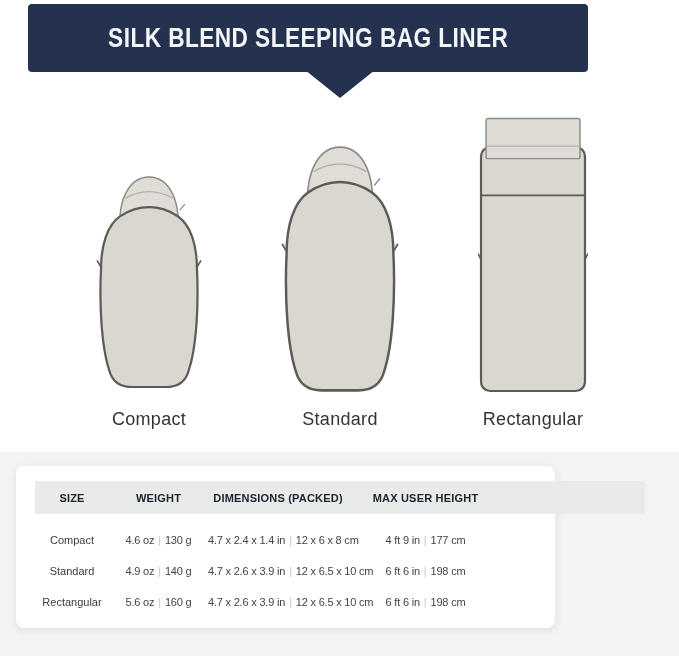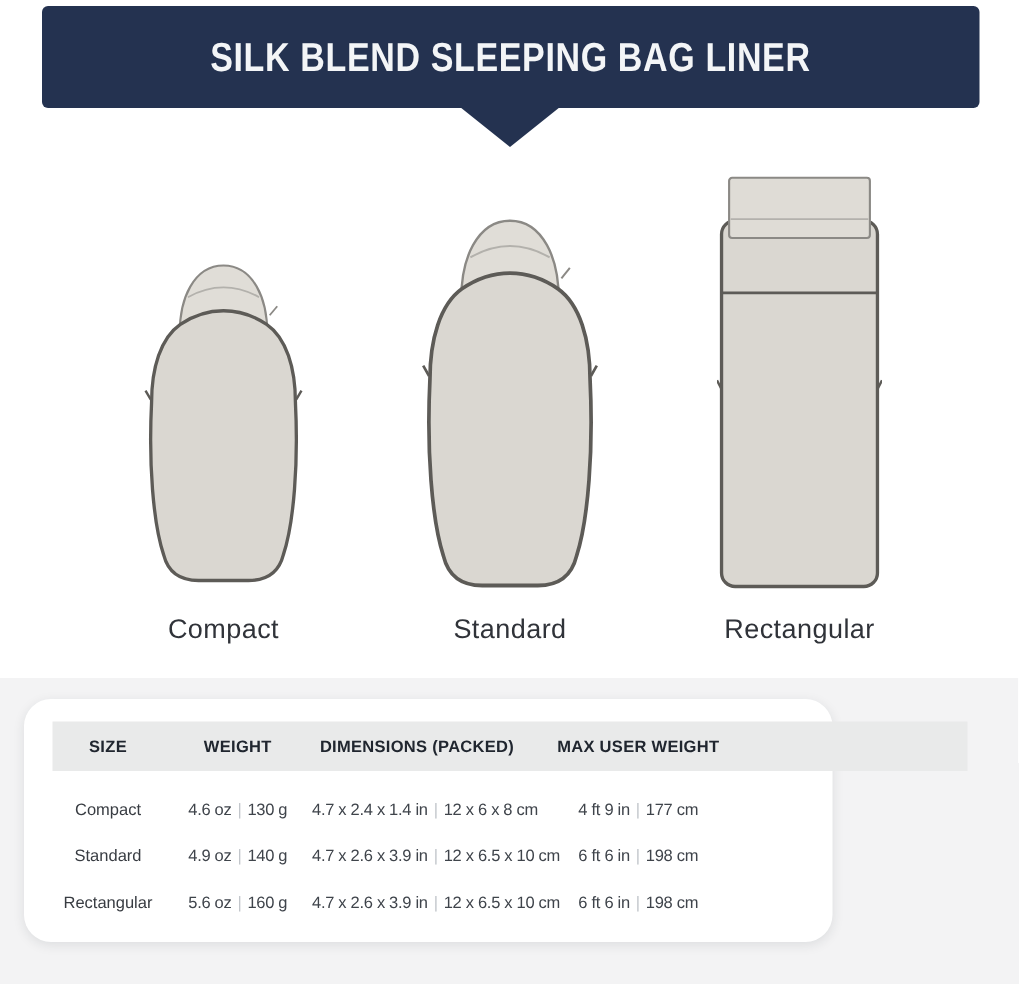--- a/index.html
+++ b/index.html
@@ -12,7 +12,7 @@
 
   
   .banner {
-    position:absolute; left:28px; top:4px; width:625px; height:68px;
+    position:absolute; left:28px; top:4px; width:560px; height:68px;
     background:#243250; border-radius:4px;
     display:flex; align-items:center; justify-content:center;
   }

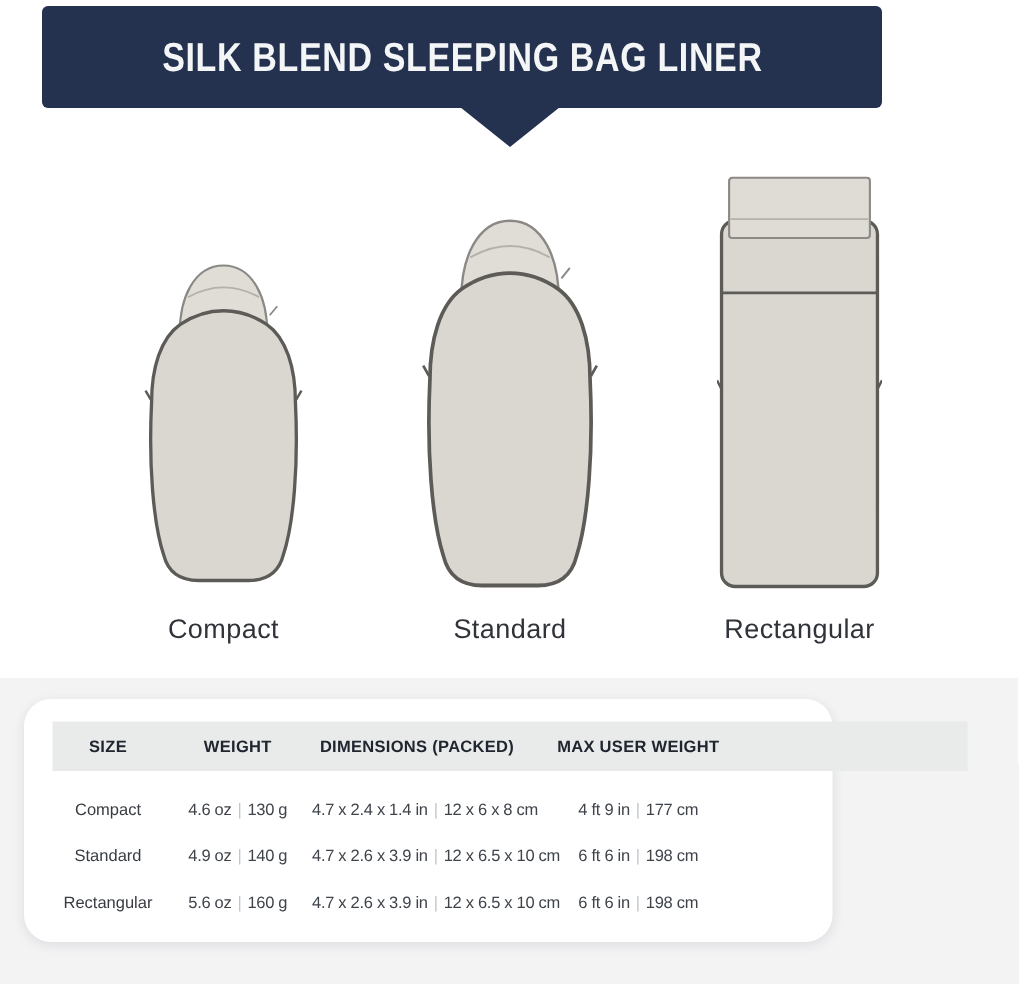--- a/index.html
+++ b/index.html
@@ -48,7 +48,7 @@
   }
   .spec-card {
     position:absolute; left:16px; top:14px; width:539px; height:162px;
-    background:#ffffff; border-radius:18px;
+    background:#ffffff; border-radius:8px;
     box-shadow:0 2px 8px rgba(30,35,45,0.10);
   }
   .spec-head {

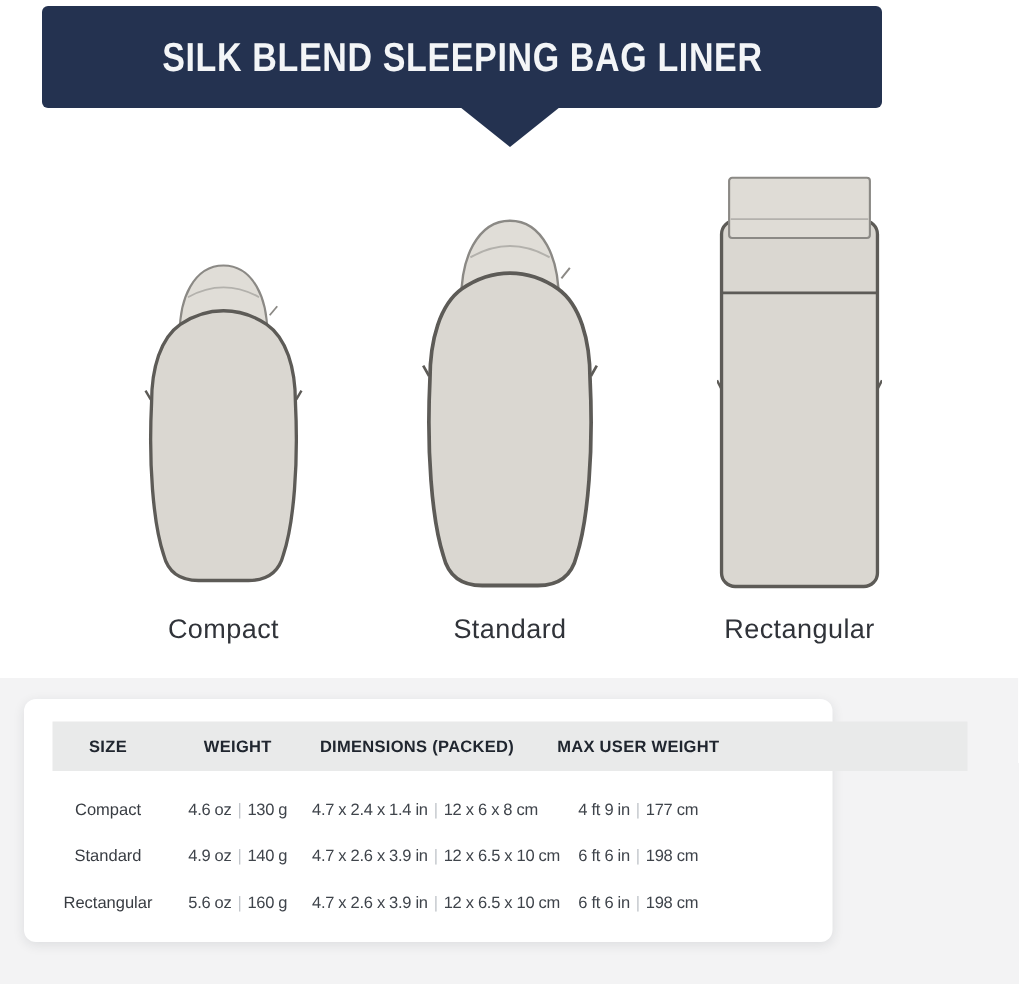--- a/index.html
+++ b/index.html
@@ -125,7 +125,7 @@
         <div class="hcell">SIZE</div>
         <div class="hcell">WEIGHT</div>
         <div class="hcell">DIMENSIONS (PACKED)</div>
-        <div class="hcell">MAX USER WEIGHT</div>
+        <div class="hcell">MAX USER HEIGHT</div>
       </div>
 
       <div class="spec-rows">

